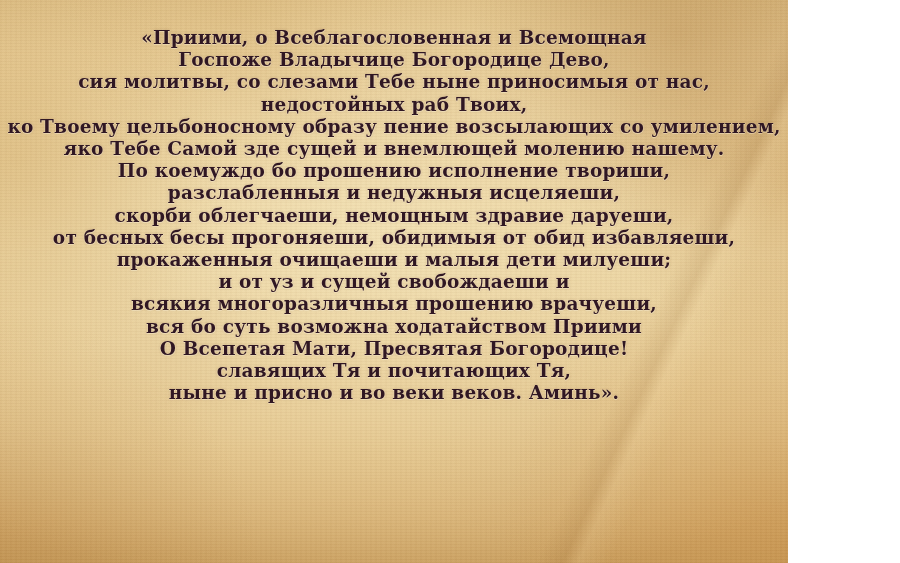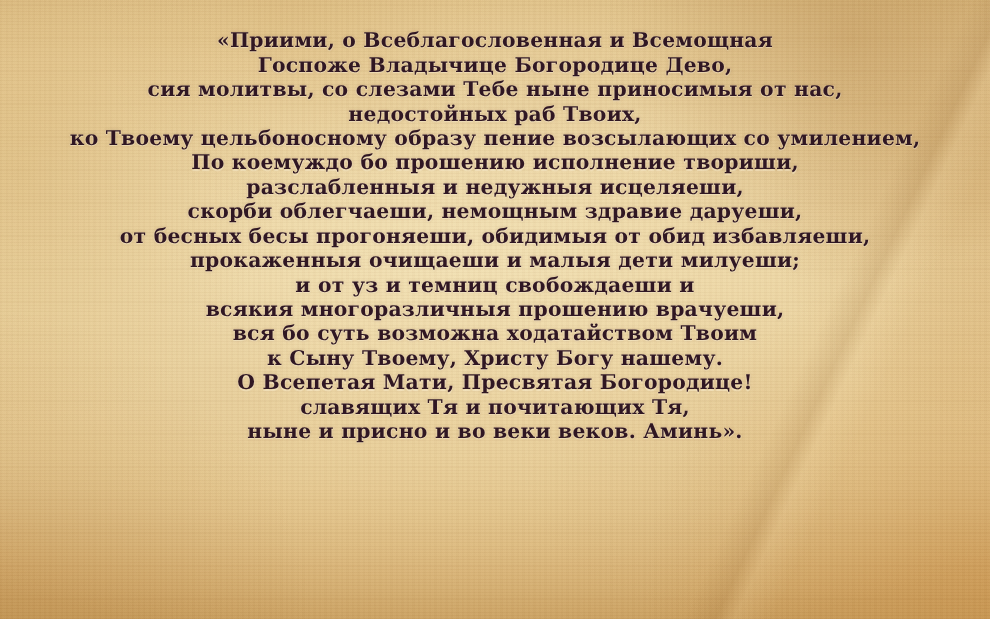--- a/index.html
+++ b/index.html
@@ -14,7 +14,7 @@
   }
   .parchment {
     position: relative;
-    width: 900px;
+    width: 788px;
     height: 563px;
     background:
       

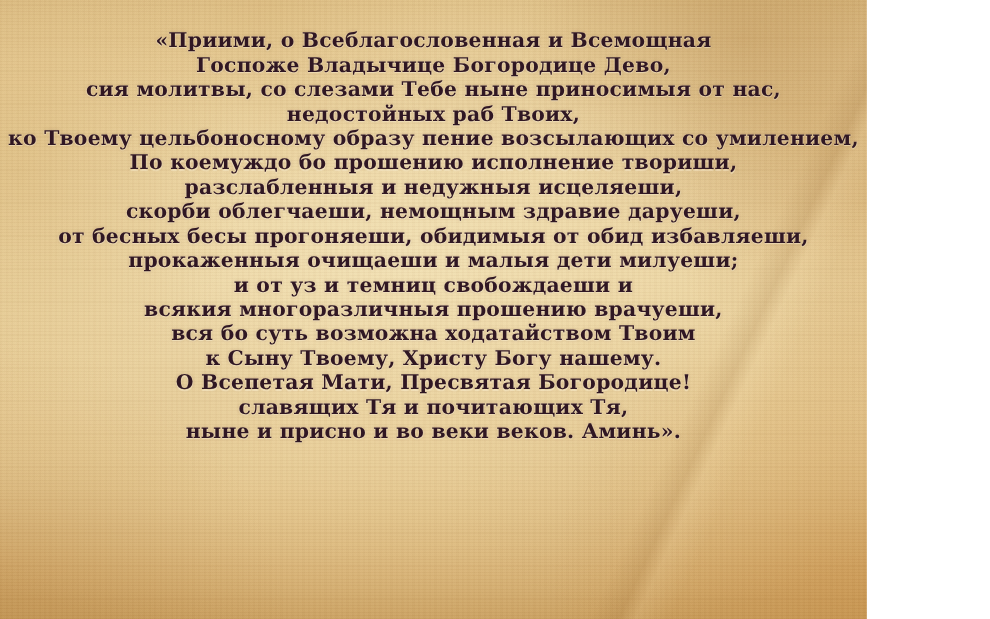--- a/index.html
+++ b/index.html
@@ -82,6 +82,7 @@
     <div class="prayer-line">сия молитвы, со слезами Тебе ныне приносимыя от нас,</div>
     <div class="prayer-line">недостойных раб Твоих,</div>
     <div class="prayer-line">ко Твоему цельбоносному образу пение возсылающих со умилением,</div>
+    <div class="prayer-line">яко Тебе Самой зде сущей и внемлющей молению нашему.</div>
     <div class="prayer-line">По коемуждо бо прошению исполнение твориши,</div>
     <div class="prayer-line">разслабленныя и недужныя исцеляеши,</div>
     <div class="prayer-line">скорби облегчаеши, немощным здравие даруеши,</div>

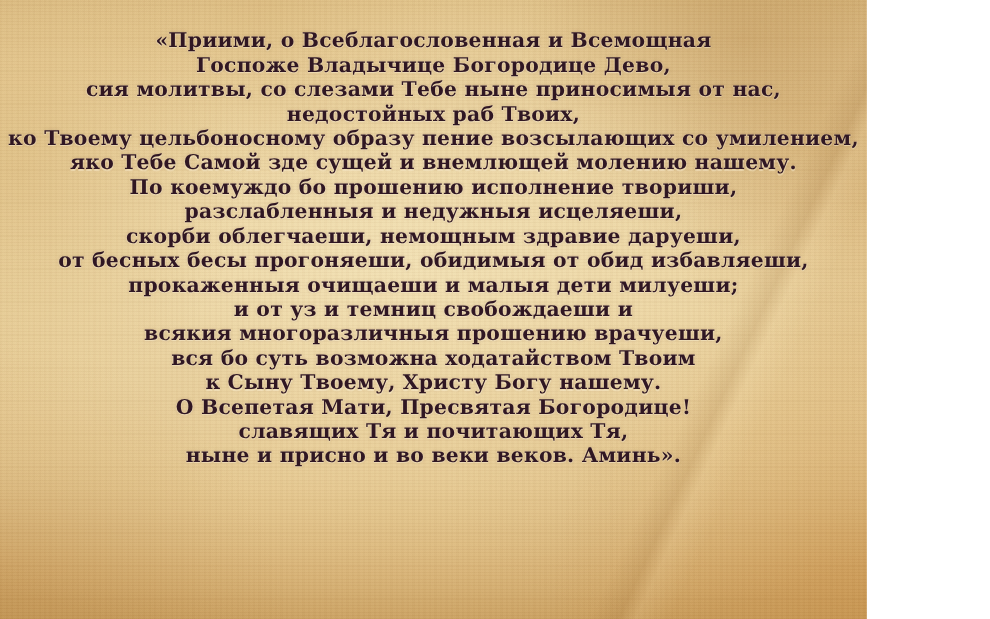--- a/index.html
+++ b/index.html
@@ -88,7 +88,7 @@
     <div class="prayer-line">скорби облегчаеши, немощным здравие даруеши,</div>
     <div class="prayer-line">от бесных бесы прогоняеши, обидимыя от обид избавляеши,</div>
     <div class="prayer-line">прокаженныя очищаеши и малыя дети милуеши;</div>
-    <div class="prayer-line">и от уз и темниц свобождаеши и</div>
+    <div class="prayer-line">и от уз и сущей свобождаеши и</div>
     <div class="prayer-line">всякия многоразличныя прошению врачуеши,</div>
     <div class="prayer-line">вся бо суть возможна ходатайством Твоим</div>
     <div class="prayer-line">к Сыну Твоему, Христу Богу нашему.</div>

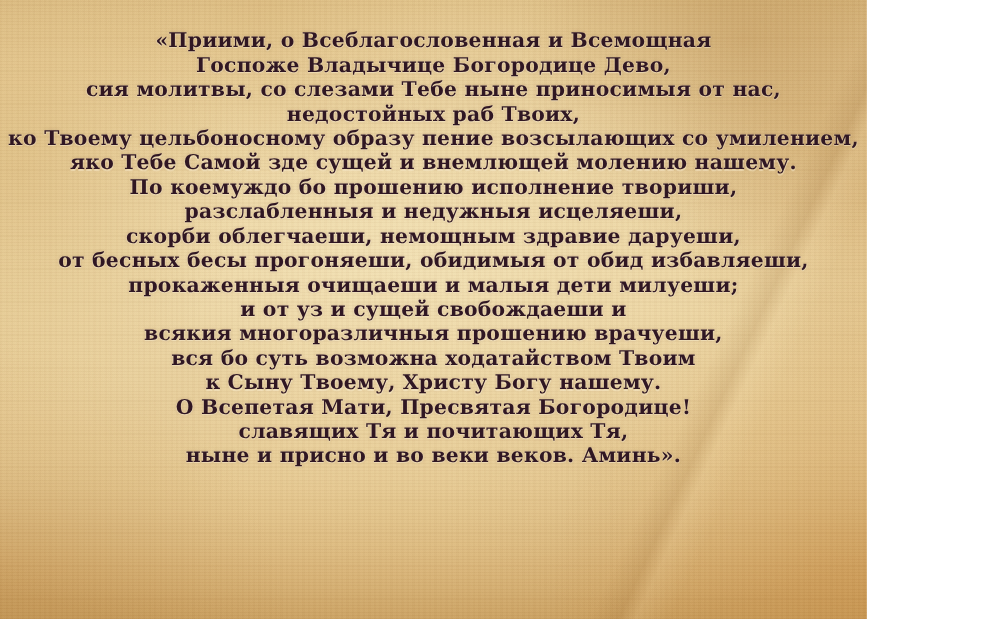--- a/index.html
+++ b/index.html
@@ -90,7 +90,7 @@
     <div class="prayer-line">прокаженныя очищаеши и малыя дети милуеши;</div>
     <div class="prayer-line">и от уз и сущей свобождаеши и</div>
     <div class="prayer-line">всякия многоразличныя прошению врачуеши,</div>
-    <div class="prayer-line">вся бо суть возможна ходатайством Твоим</div>
+    <div class="prayer-line">вся бо суть возможна ходатайством Приими</div>
     <div class="prayer-line">к Сыну Твоему, Христу Богу нашему.</div>
     <div class="prayer-line">О Всепетая Мати, Пресвятая Богородице!</div>
     <div class="prayer-line">славящих Тя и почитающих Тя,</div>

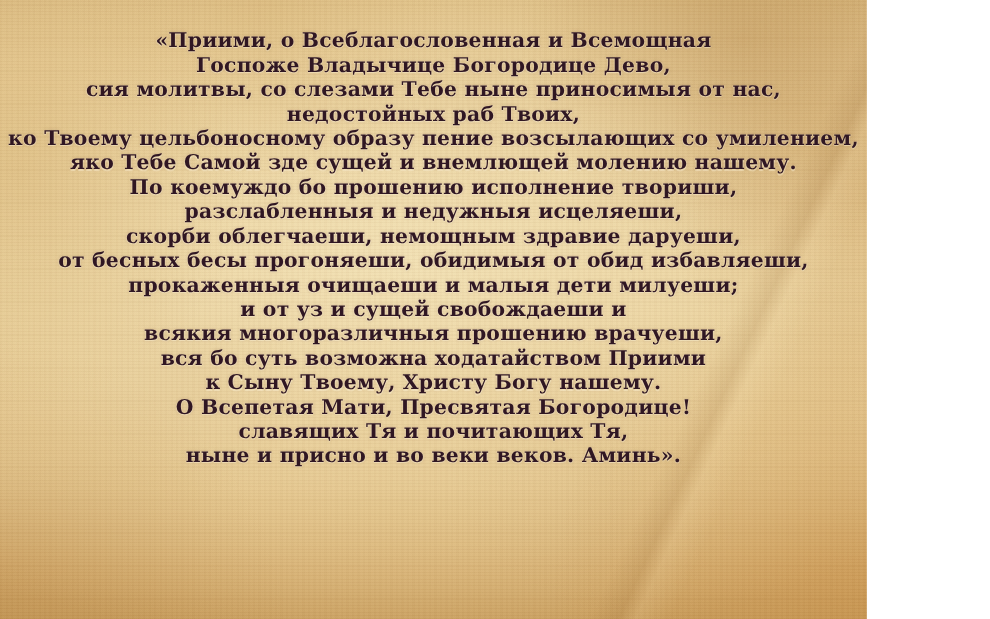--- a/index.html
+++ b/index.html
@@ -91,7 +91,6 @@
     <div class="prayer-line">и от уз и сущей свобождаеши и</div>
     <div class="prayer-line">всякия многоразличныя прошению врачуеши,</div>
     <div class="prayer-line">вся бо суть возможна ходатайством Приими</div>
-    <div class="prayer-line">к Сыну Твоему, Христу Богу нашему.</div>
     <div class="prayer-line">О Всепетая Мати, Пресвятая Богородице!</div>
     <div class="prayer-line">славящих Тя и почитающих Тя,</div>
     <div class="prayer-line">ныне и присно и во веки веков. Аминь».</div>

